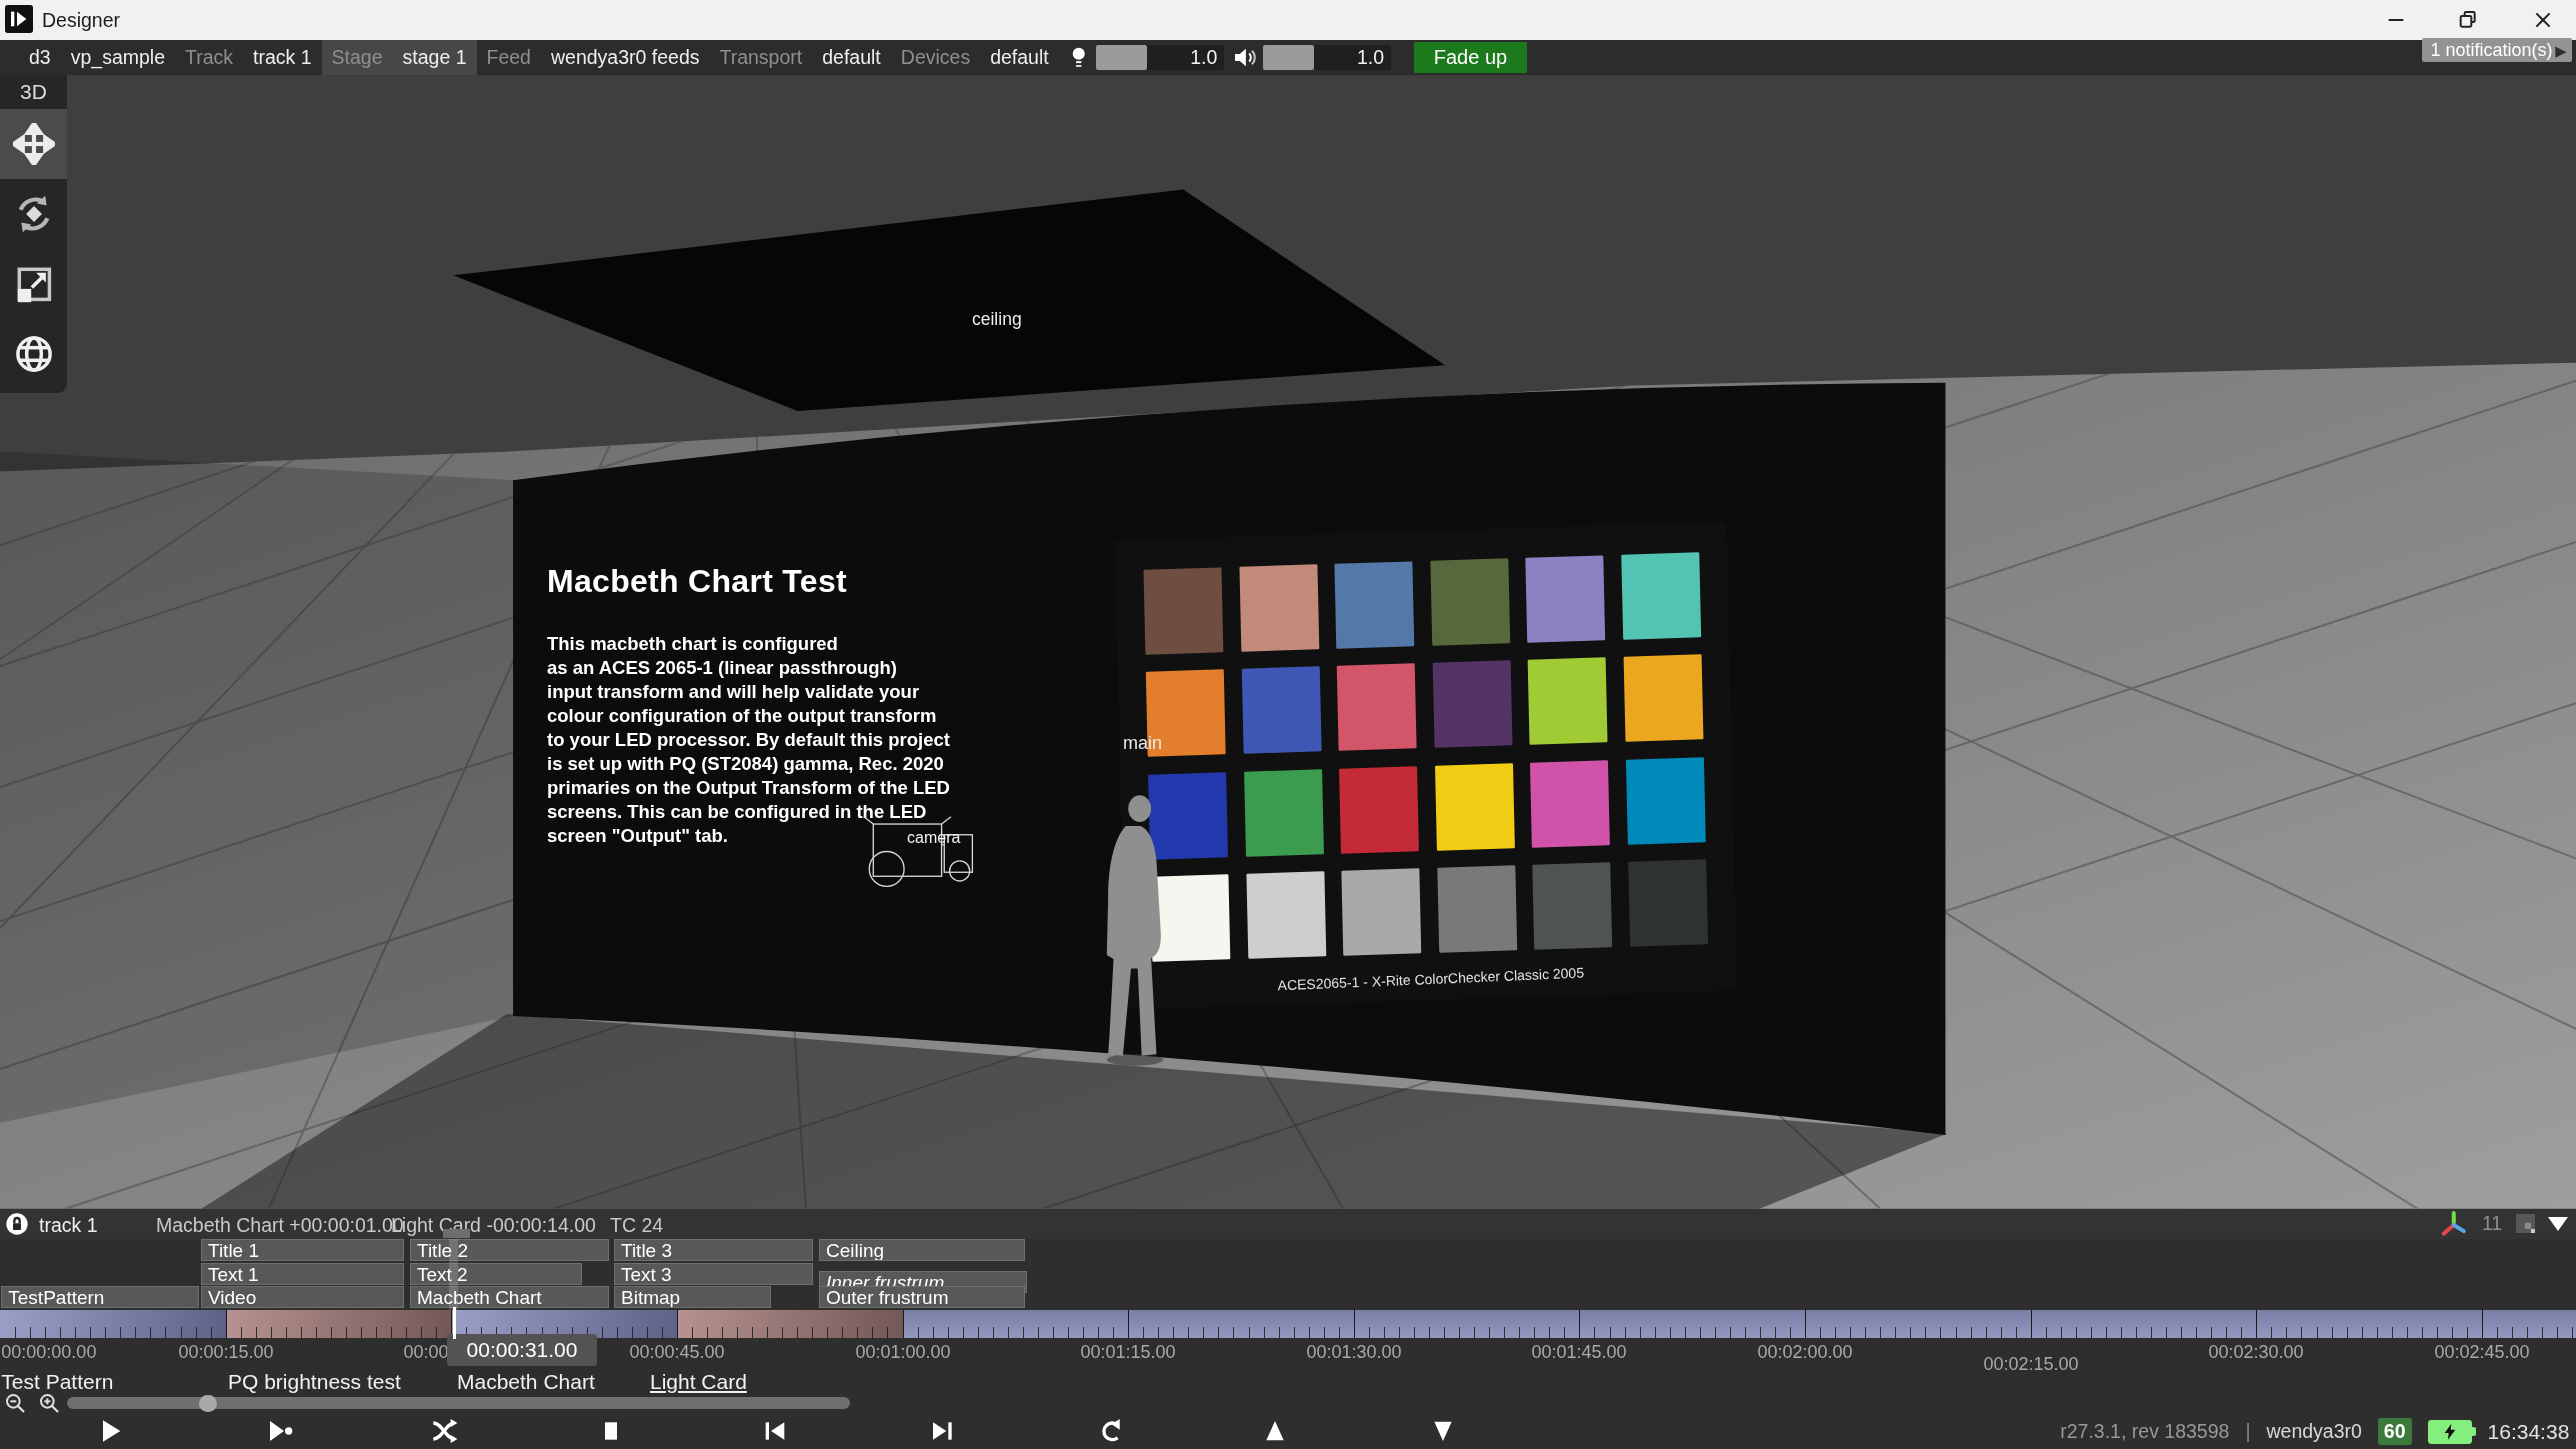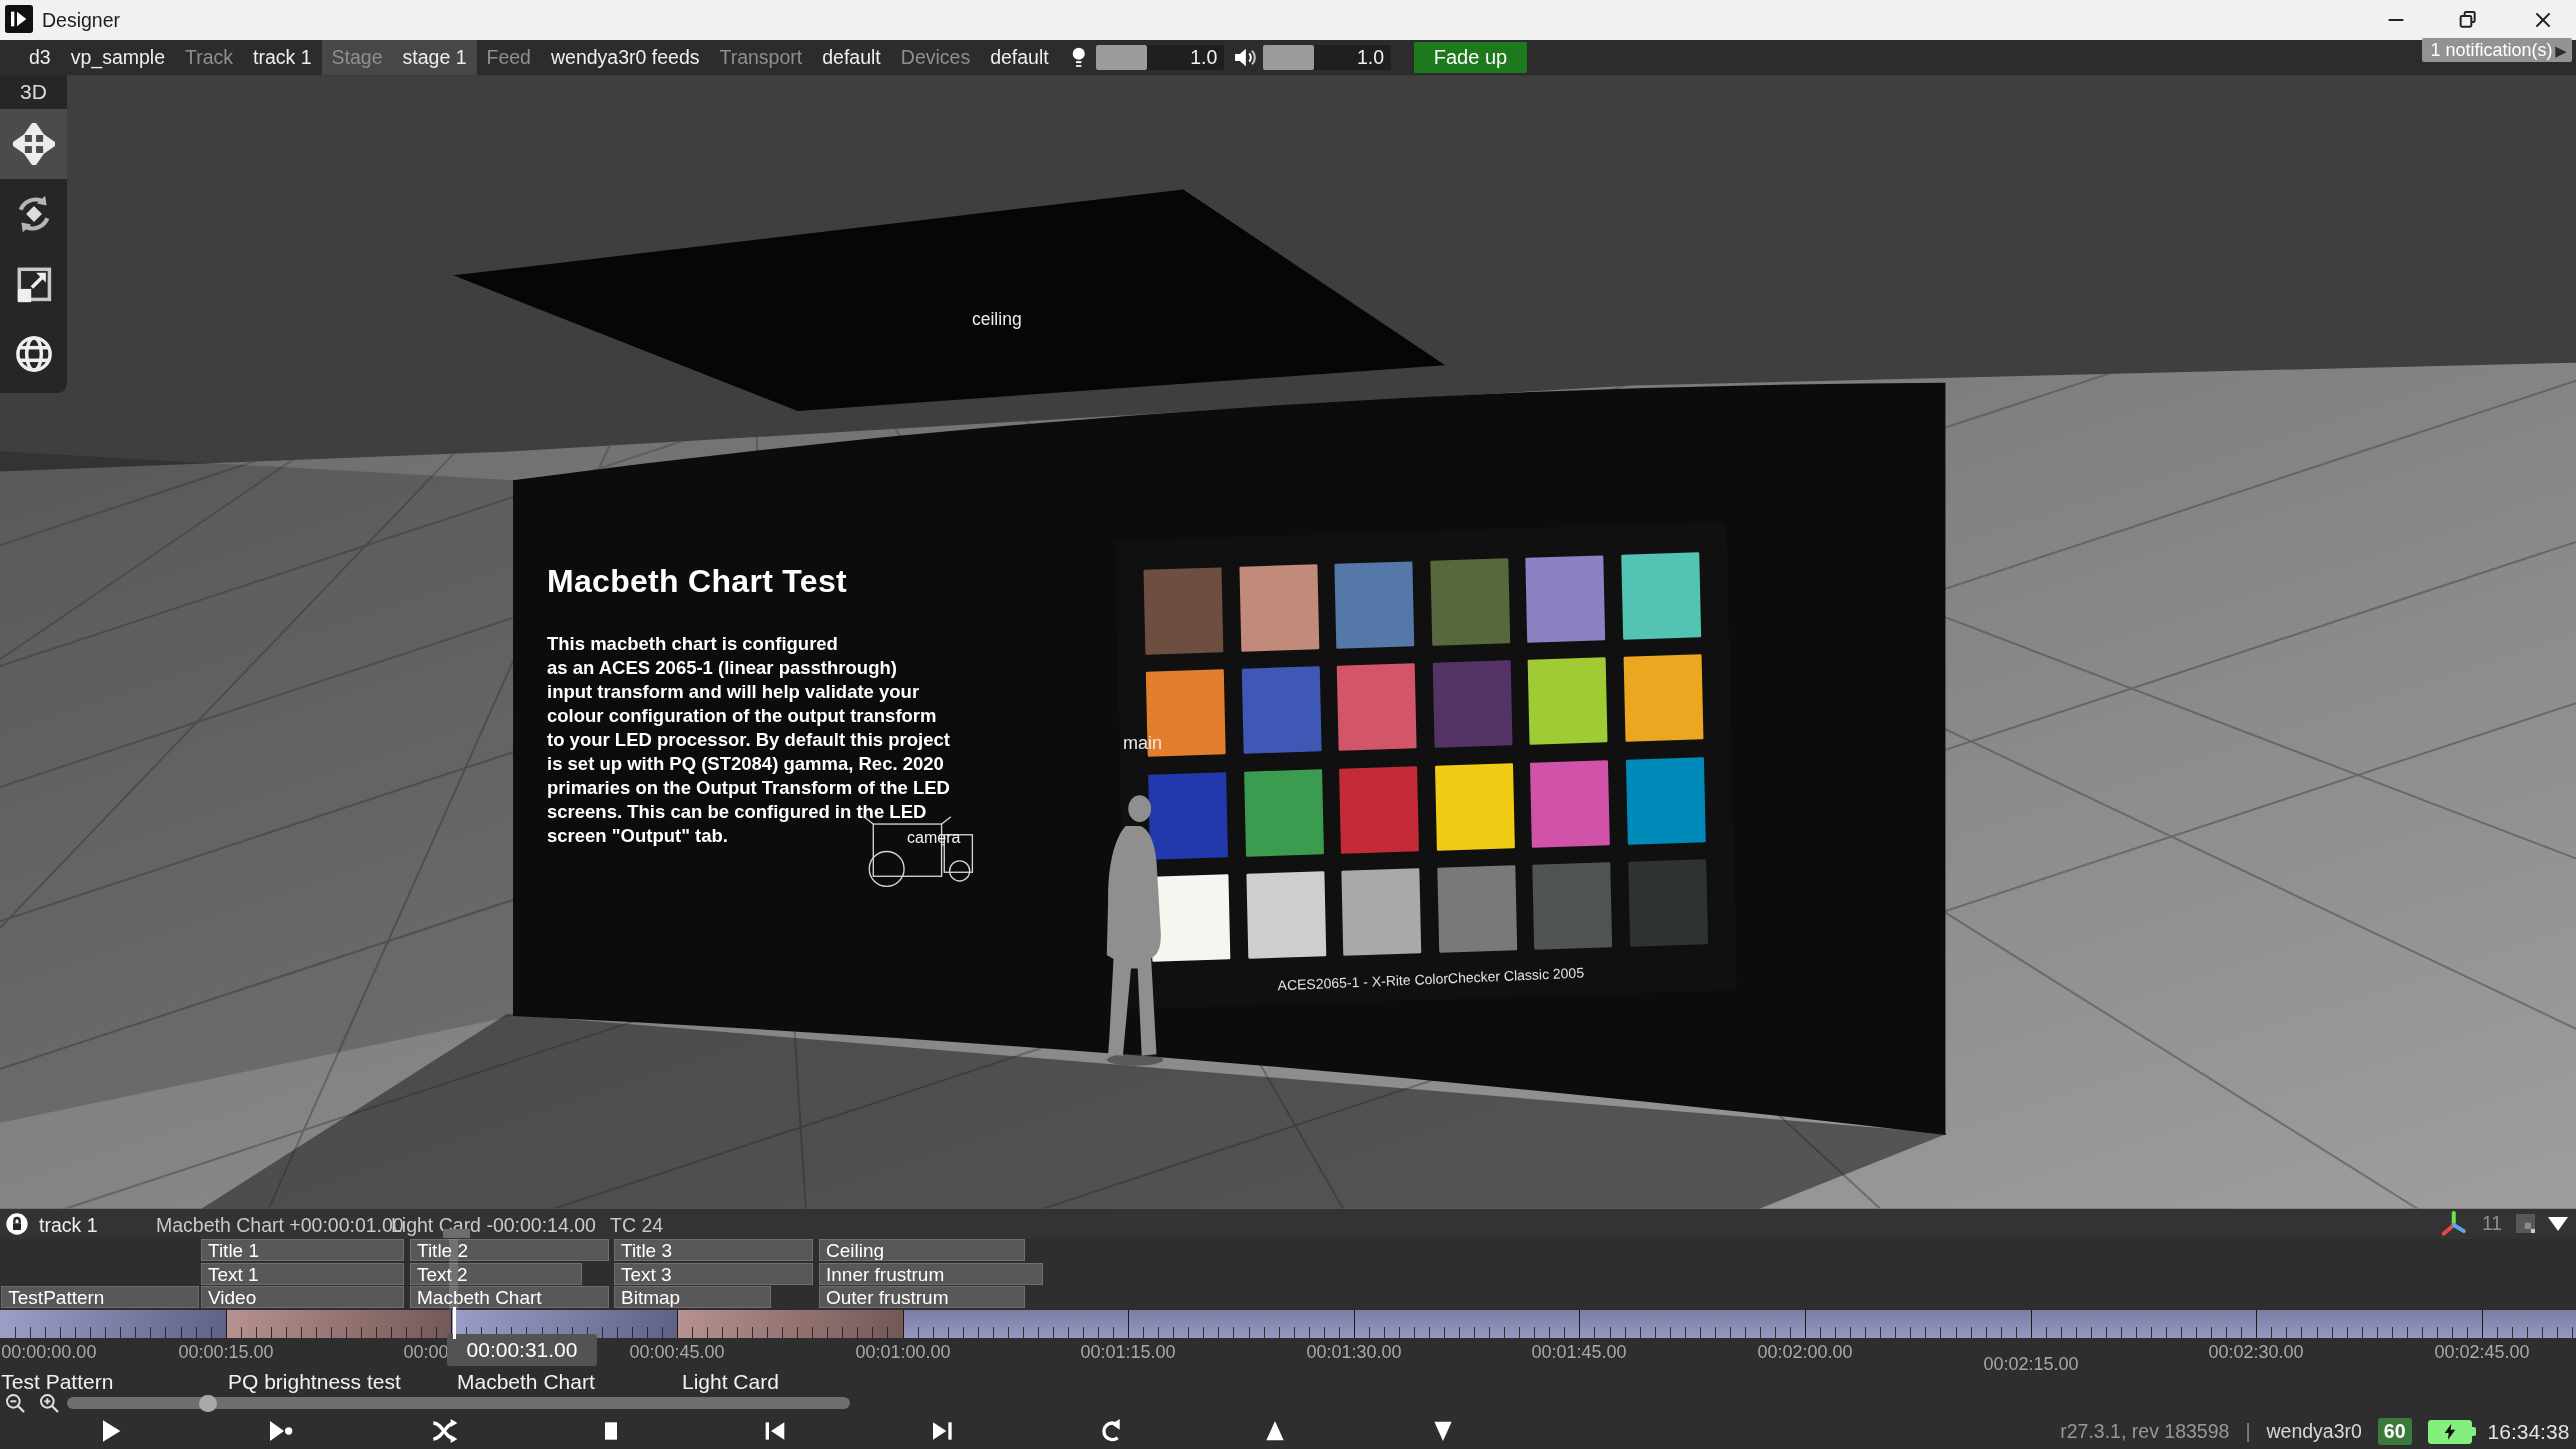--- a/index.html
+++ b/index.html
@@ -358,7 +358,7 @@
         <div class="blk" style="left: 201px; width: 203px; top: 54px;">Text 1</div>
         <div class="blk" style="left: 410px; width: 172px; top: 54px;">Text 2</div>
         <div class="blk" style="left: 614px; width: 199px; top: 54px;">Text 3</div>
-        <div class="blk" style="left: 819px; width: 224px; top: 54px;">Inner frustrum</div>
+        <div class="blk" style="left: 819px; width: 208px; top: 62px; font-style: italic;">Inner frustrum</div>
         <div class="blk" style="left: 1.3px; width: 198px; top: 77px;">TestPattern</div>
         <div class="blk" style="left: 201px; width: 203px; top: 77px;">Video</div>
         <div class="blk" style="left: 410px; width: 199px; top: 77px;">Macbeth Chart</div>

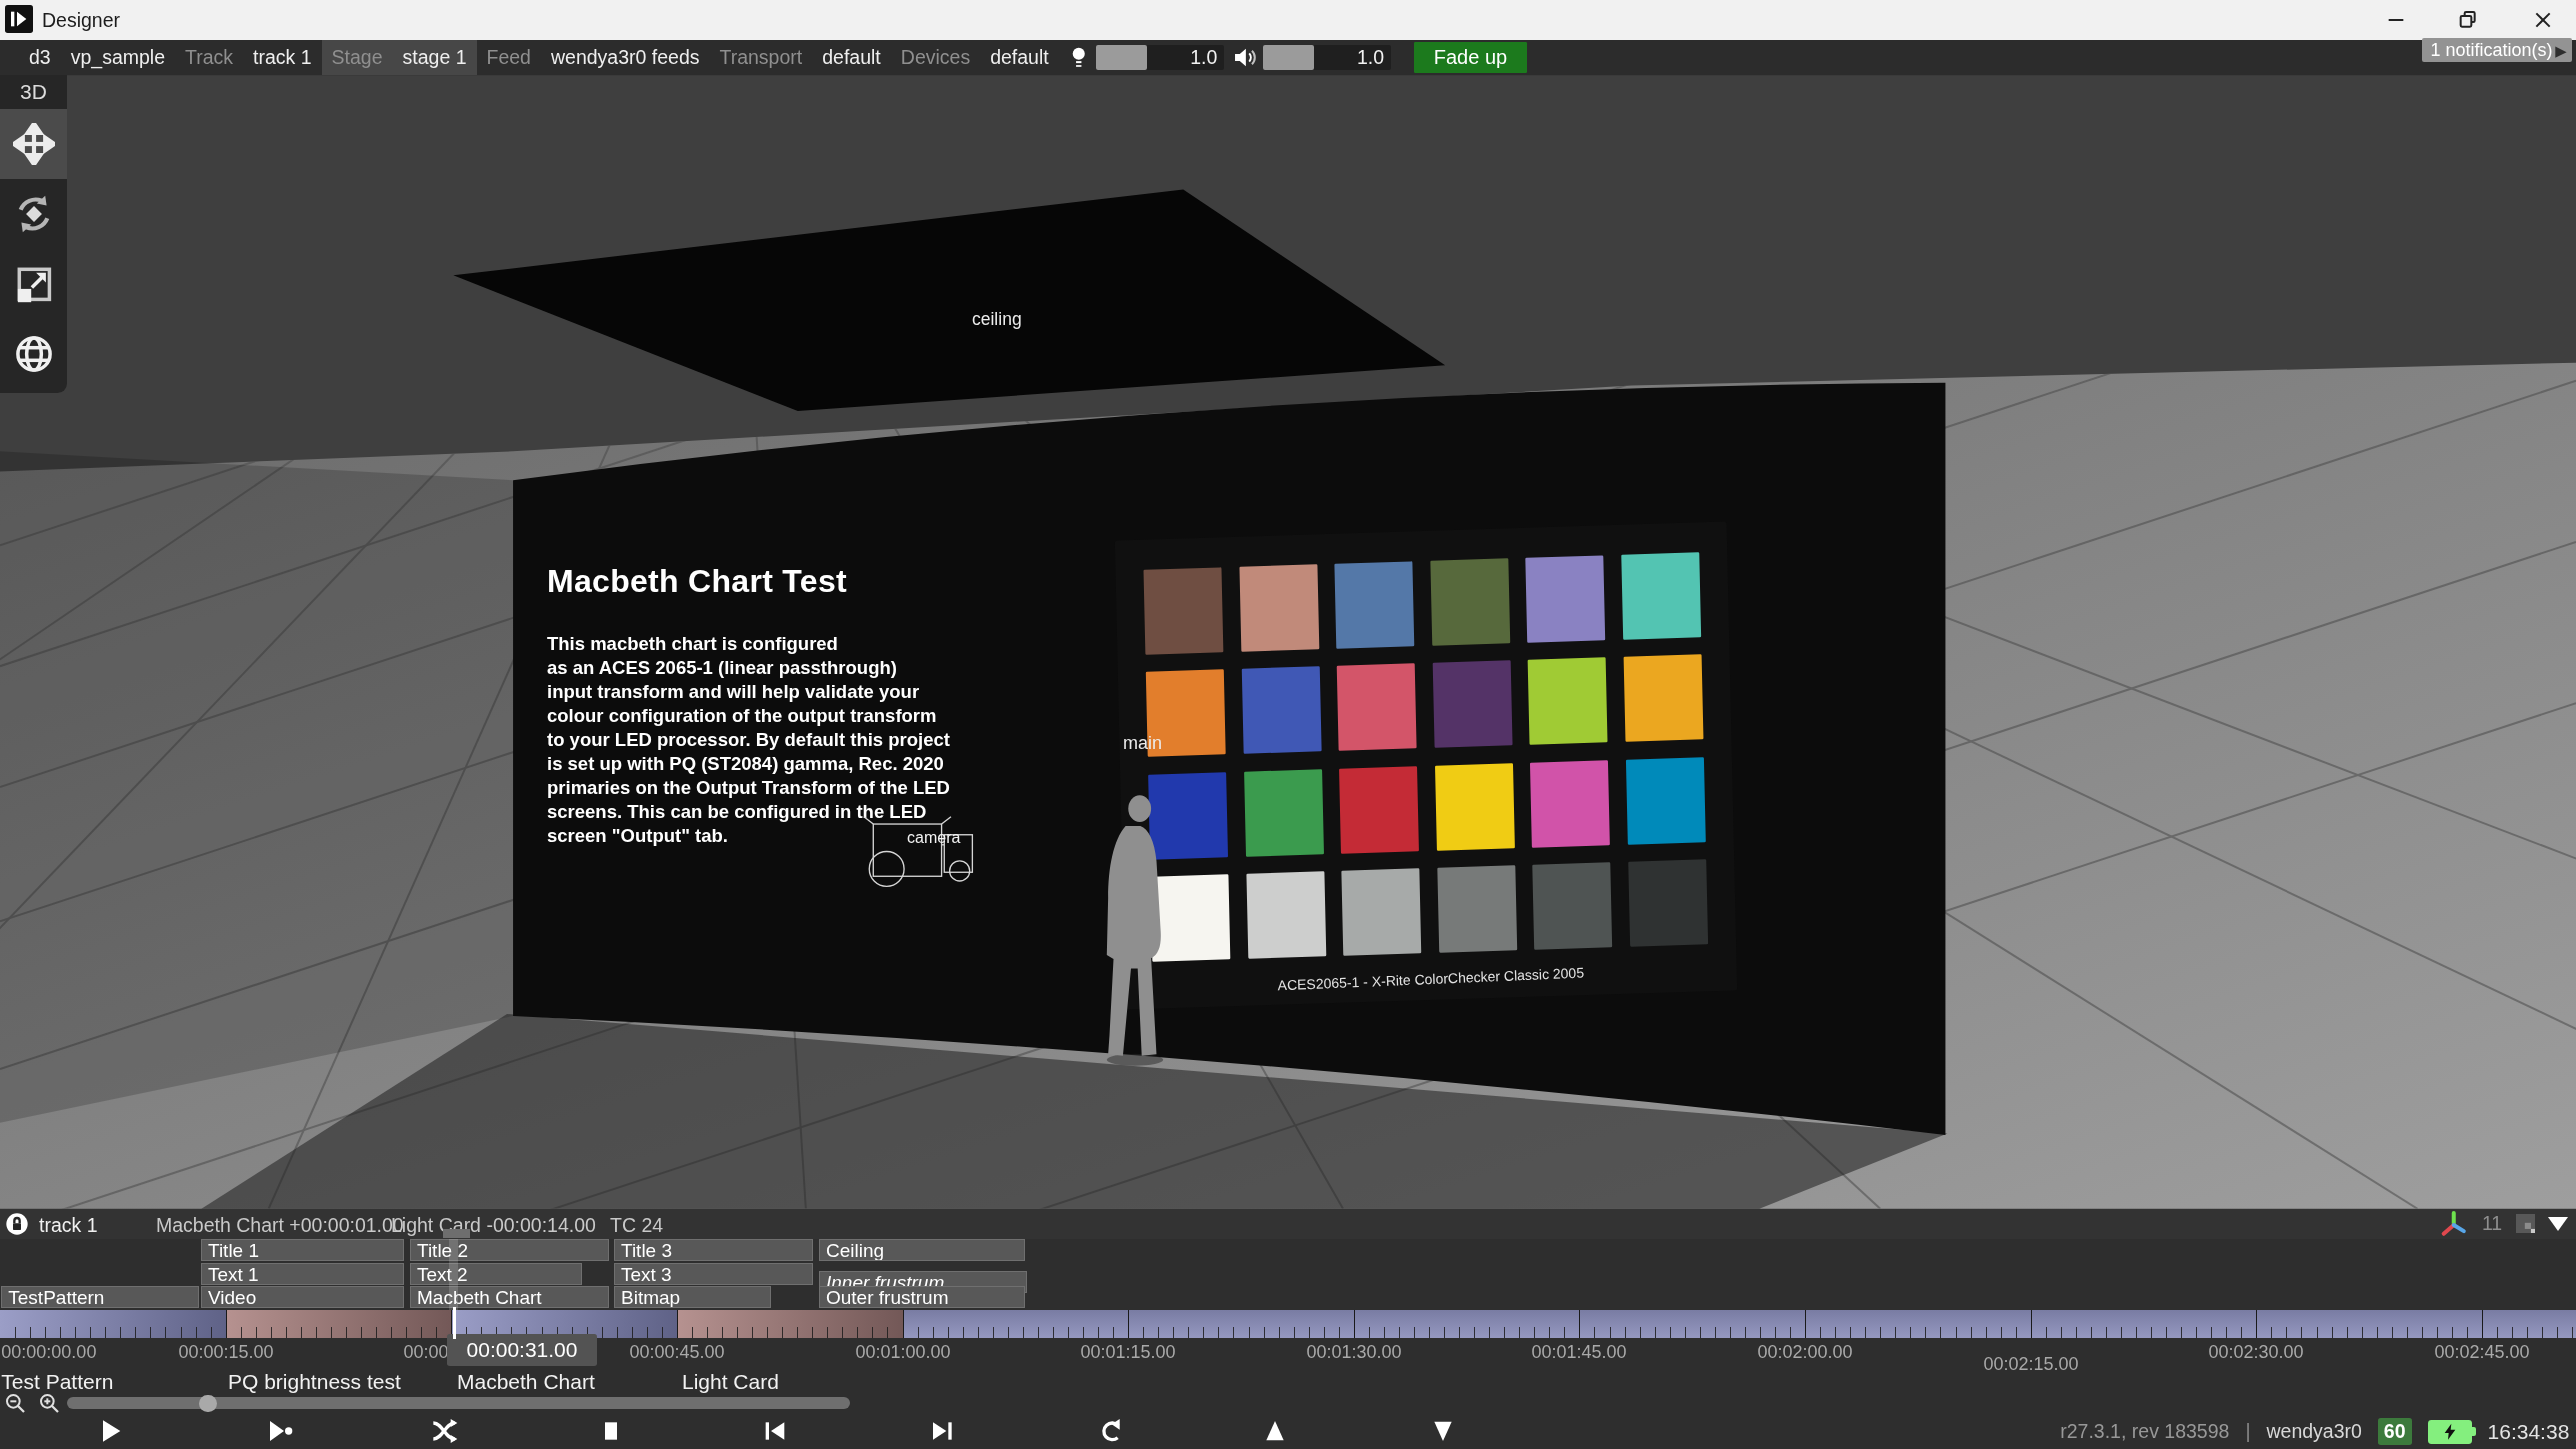--- a/index.html
+++ b/index.html
@@ -577,7 +577,7 @@
         <div class="secname" style="left: 1.3px;">Test Pattern</div>
         <div class="secname" style="left: 228px;">PQ brightness test</div>
         <div class="secname" style="left: 457px;">Macbeth Chart</div>
-        <div class="secname" style="left: 682px;">Light Card</div>
+        <div class="secname" style="left: 650px; text-decoration: underline;">Light Card</div>
       </div>
 
     <div id="zoomrow">

